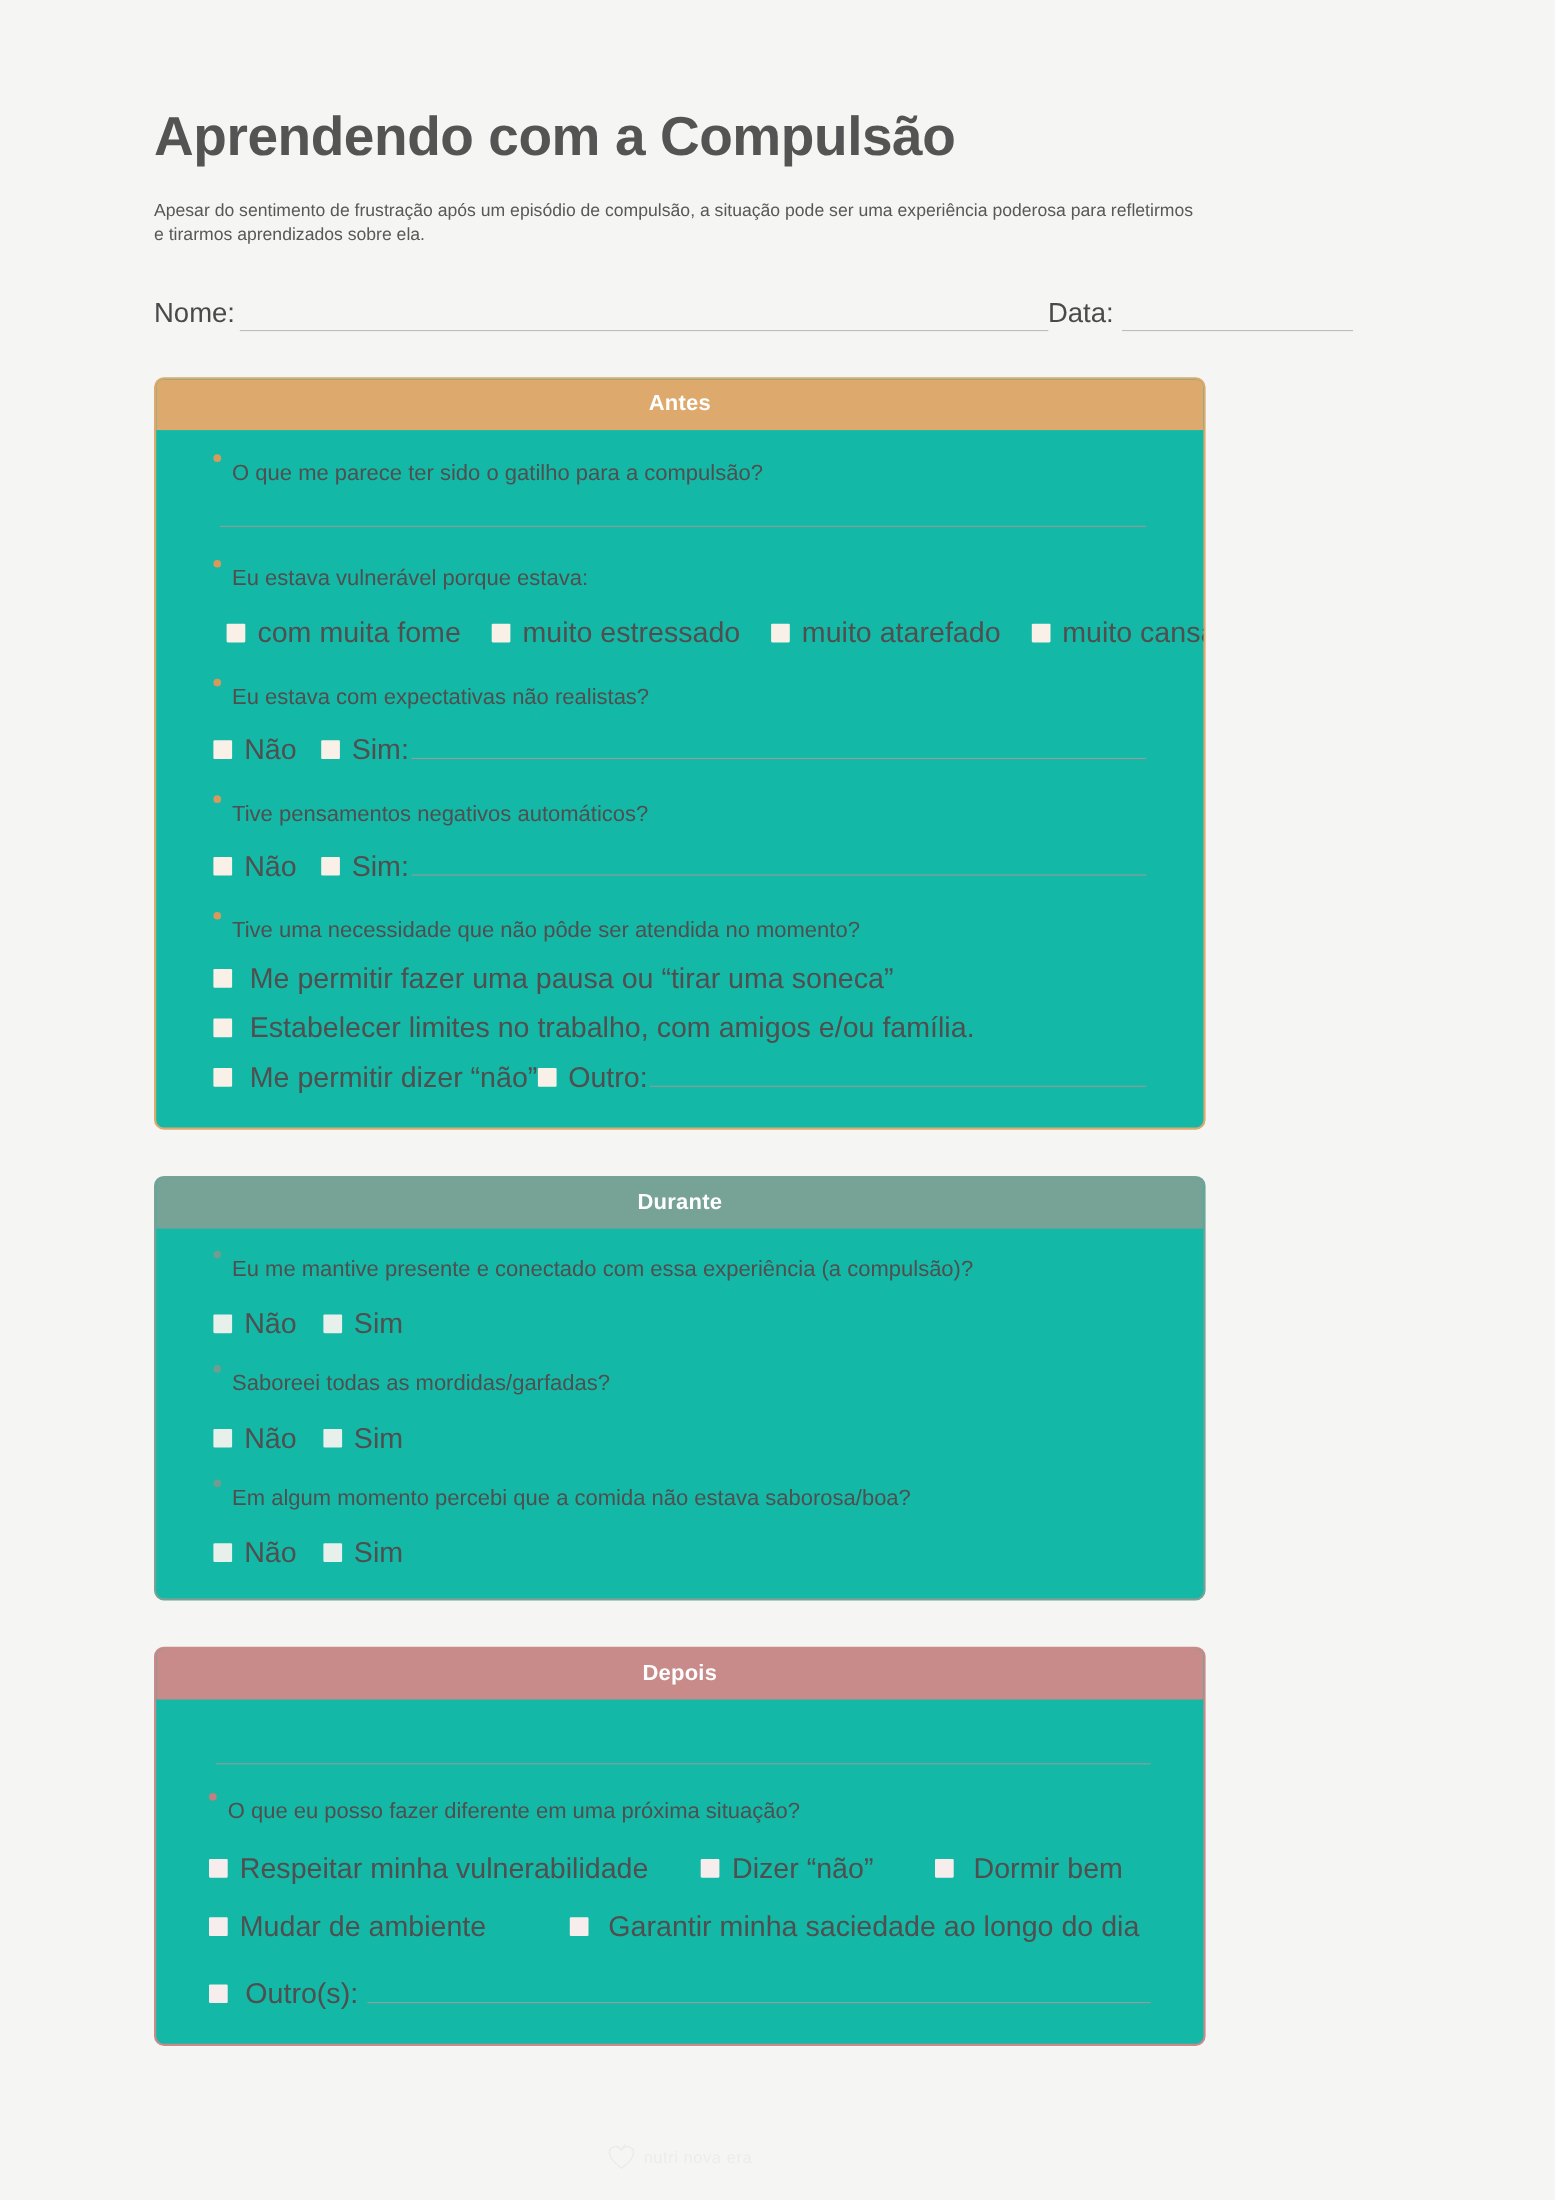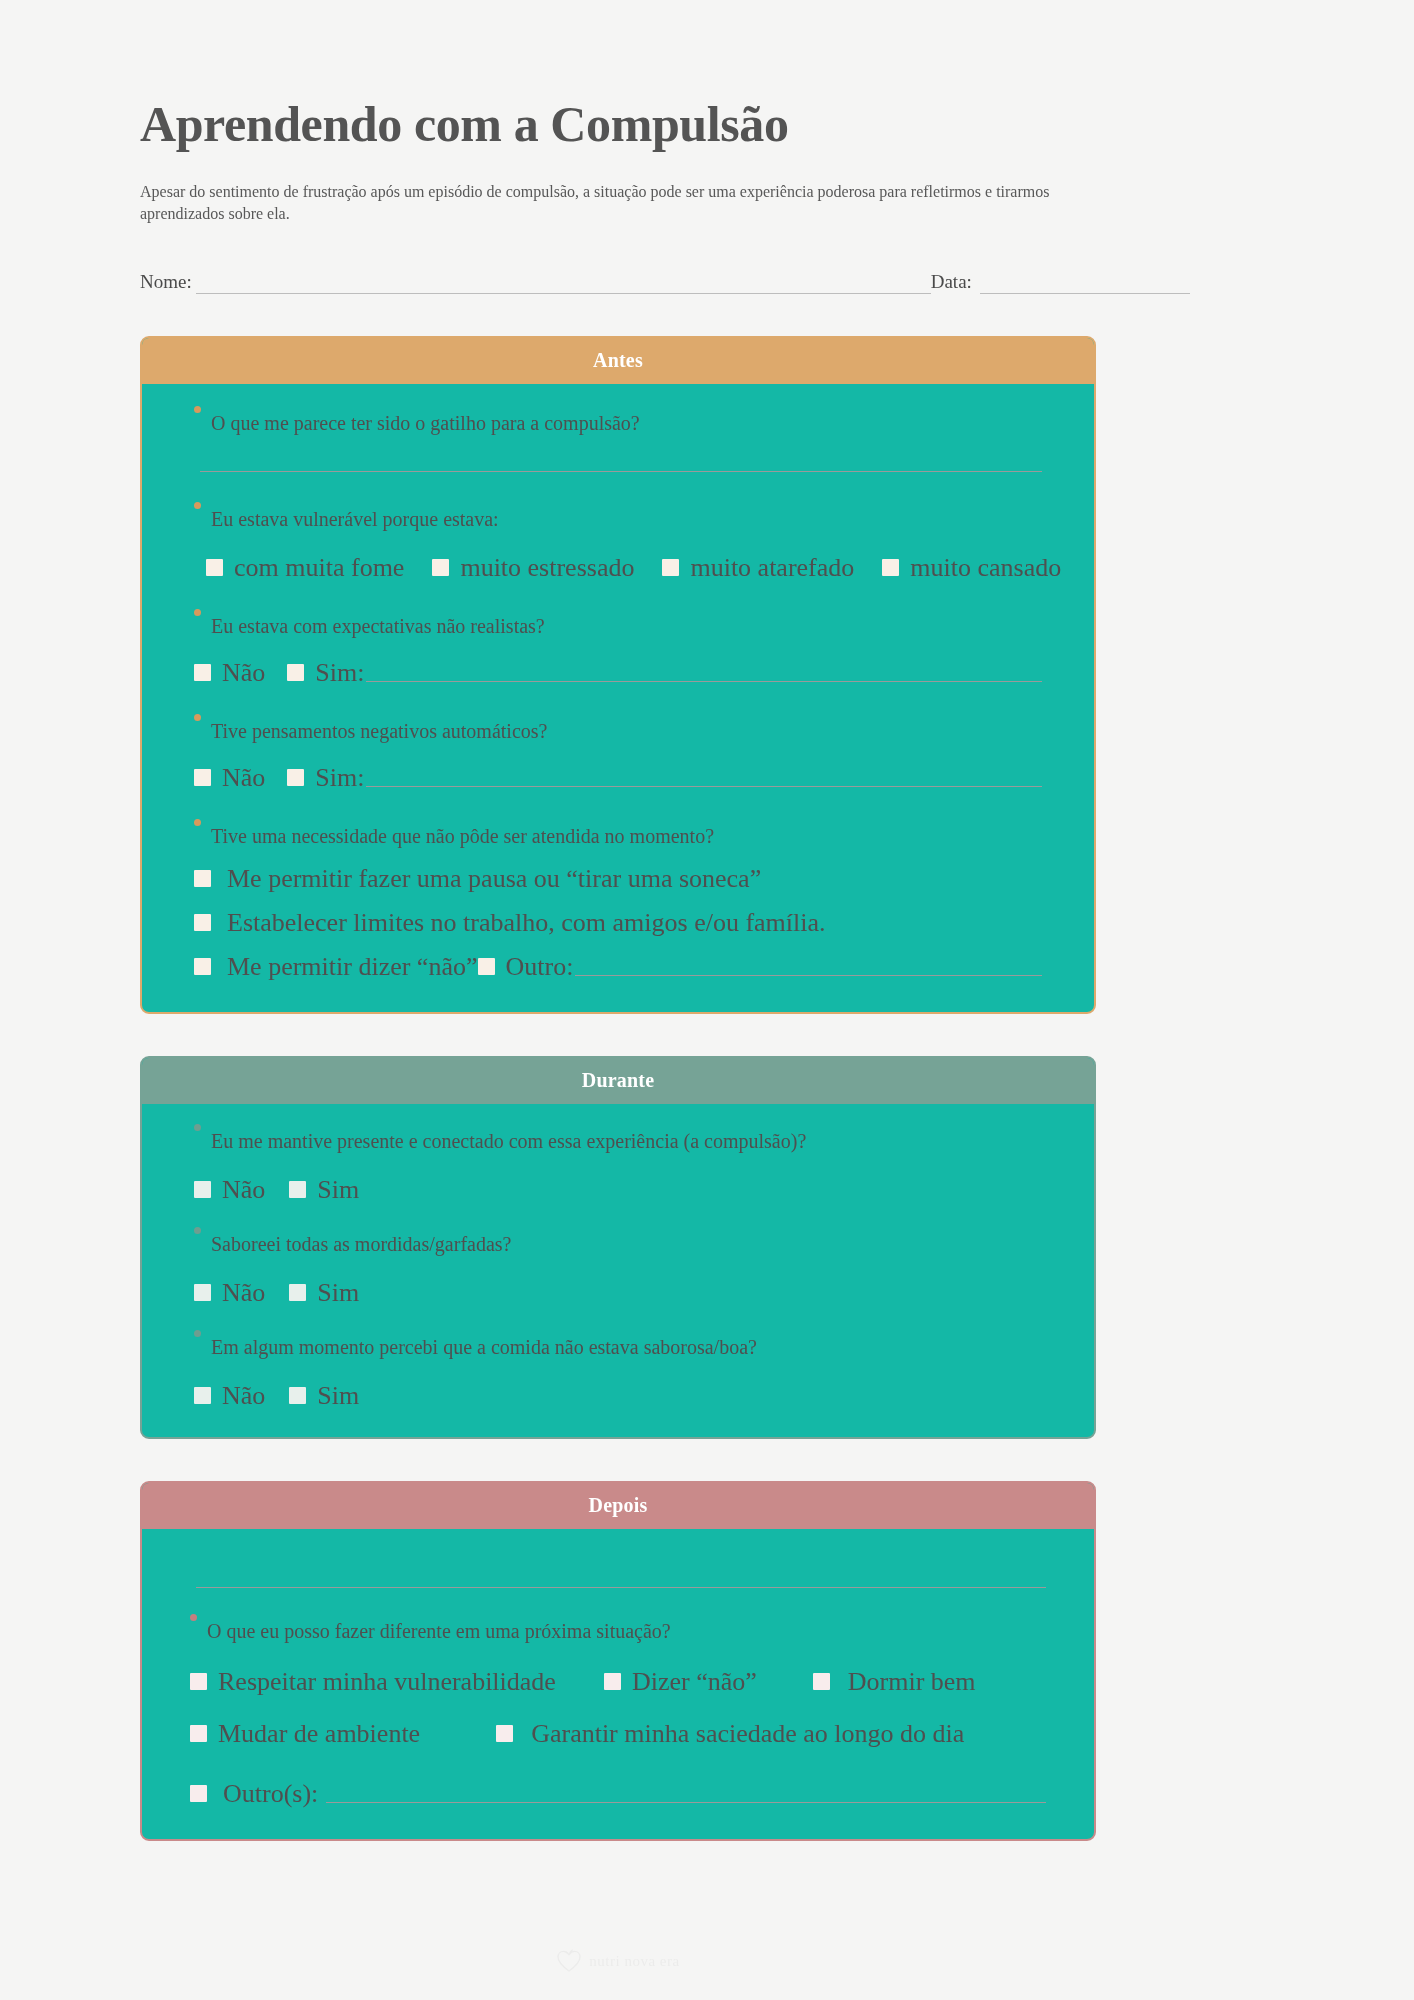--- a/index.html
+++ b/index.html
@@ -17,7 +17,6 @@
     height: 2000px;
     padding: 0 140px;
     overflow: hidden;
-    font-family: Liberation Serif, serif;
   }
 
   

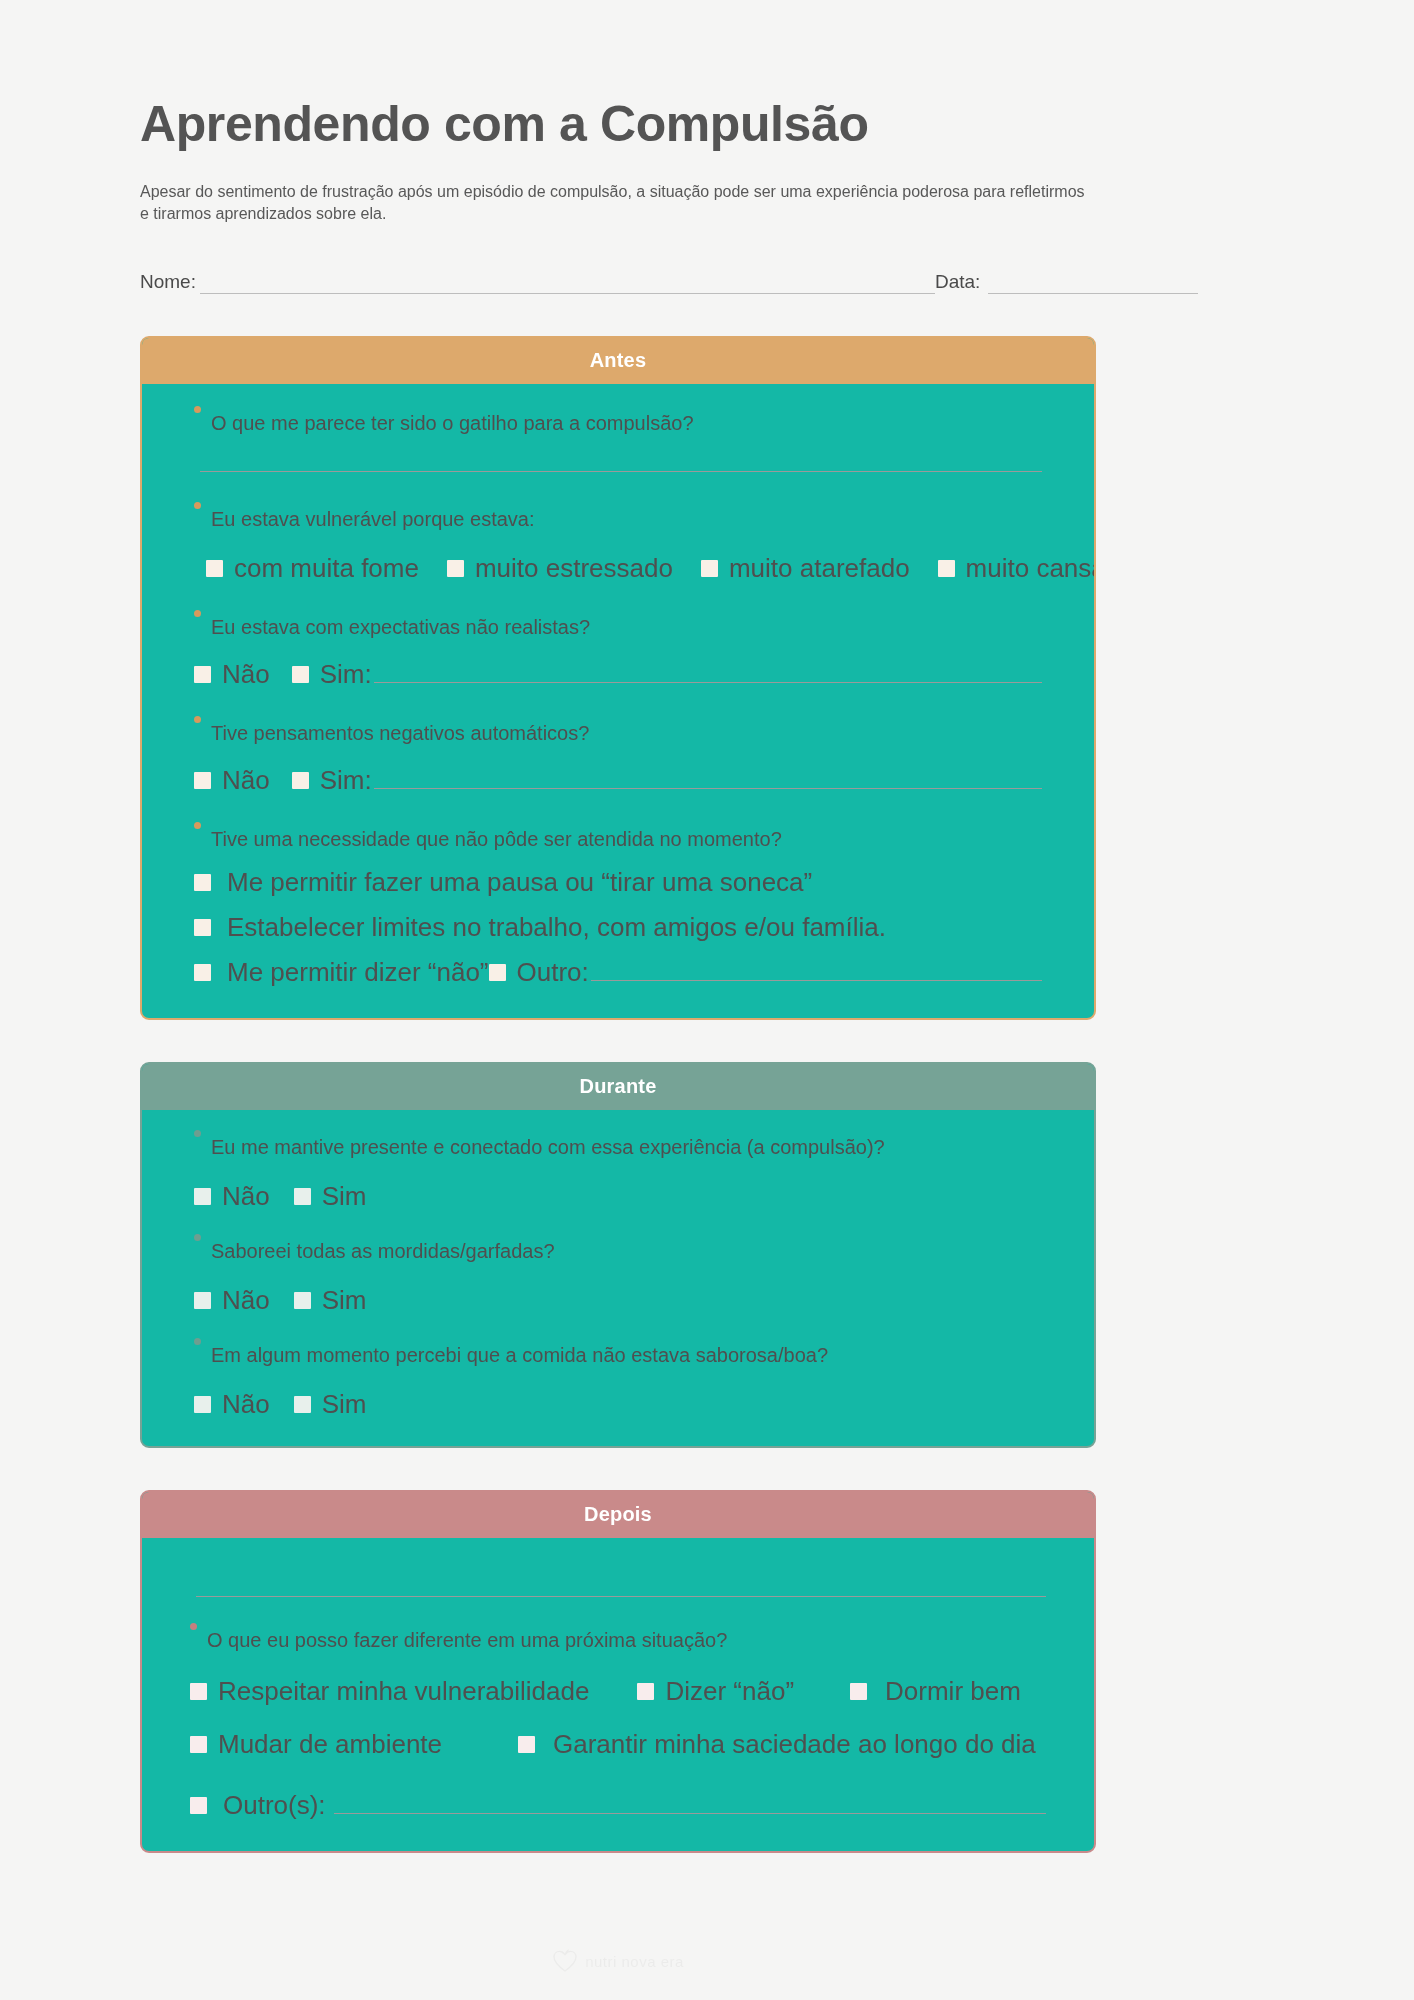--- a/index.html
+++ b/index.html
@@ -45,7 +45,7 @@
     gap: 0;
   }
   .id-label {
-    font-size: 19px;
+    font-size: 25px;
     color: #4a4a4a;
     white-space: nowrap;
     padding-bottom: 1px;

